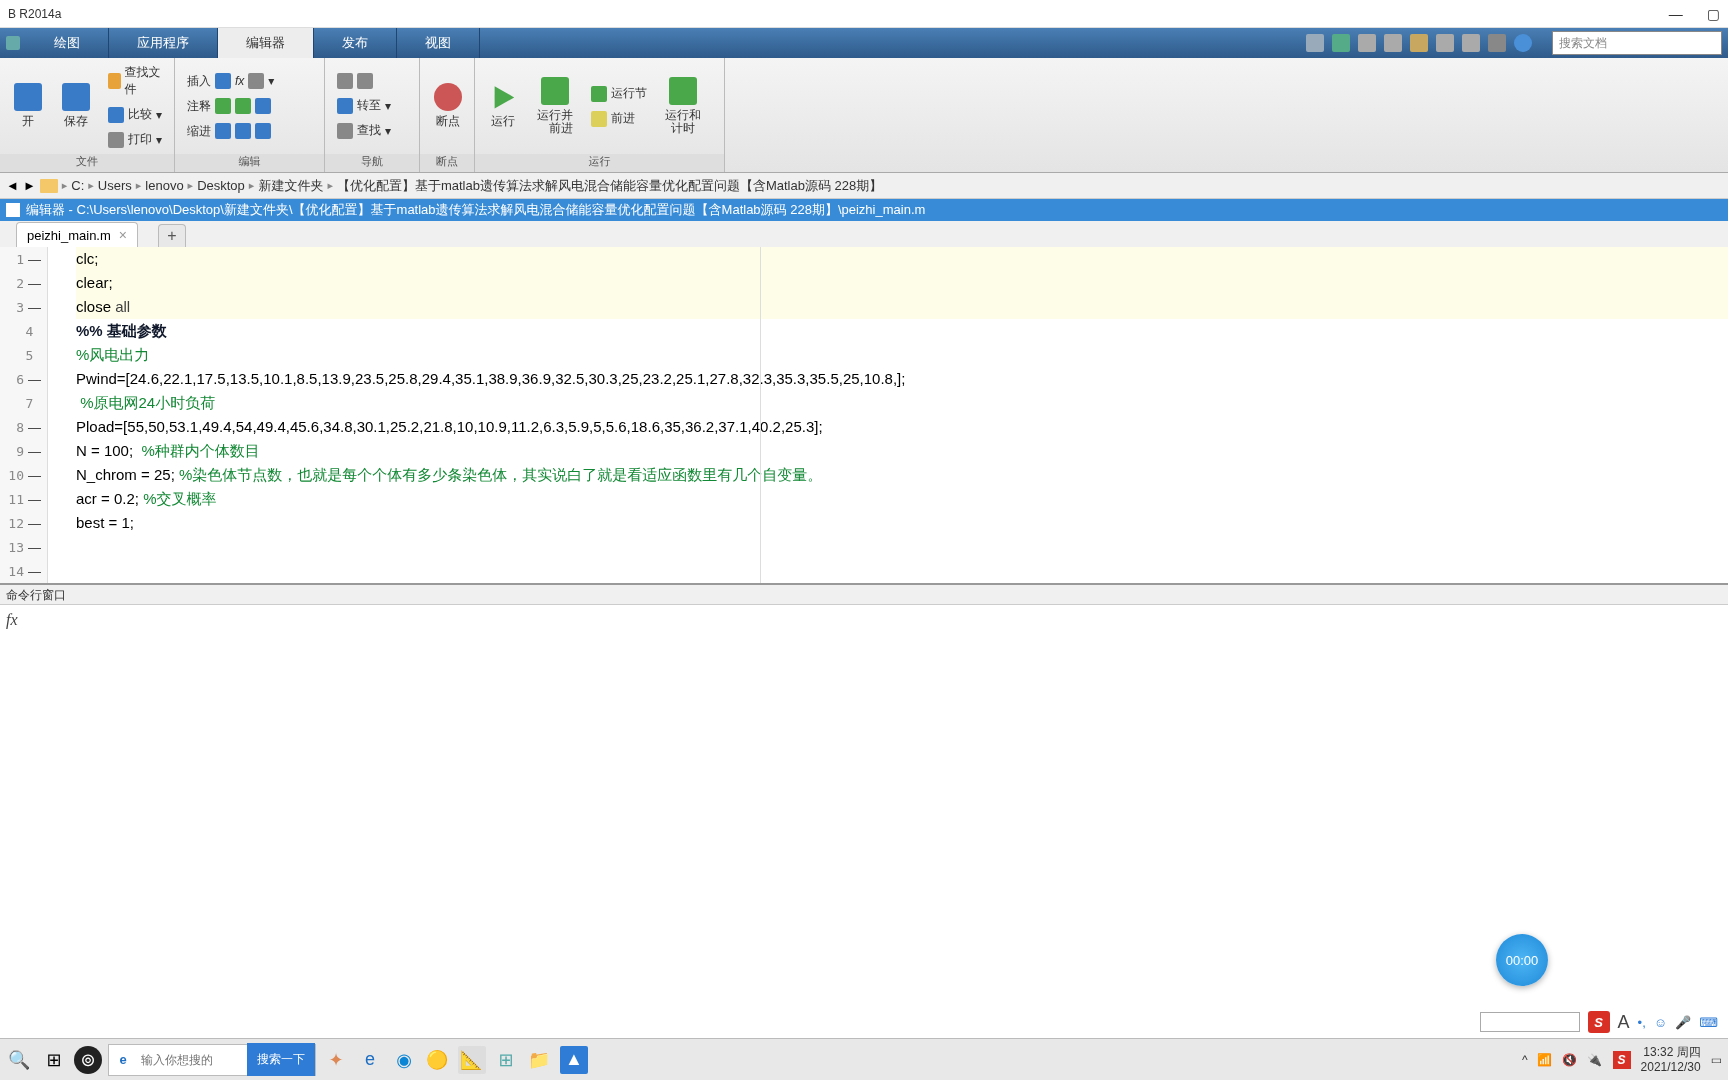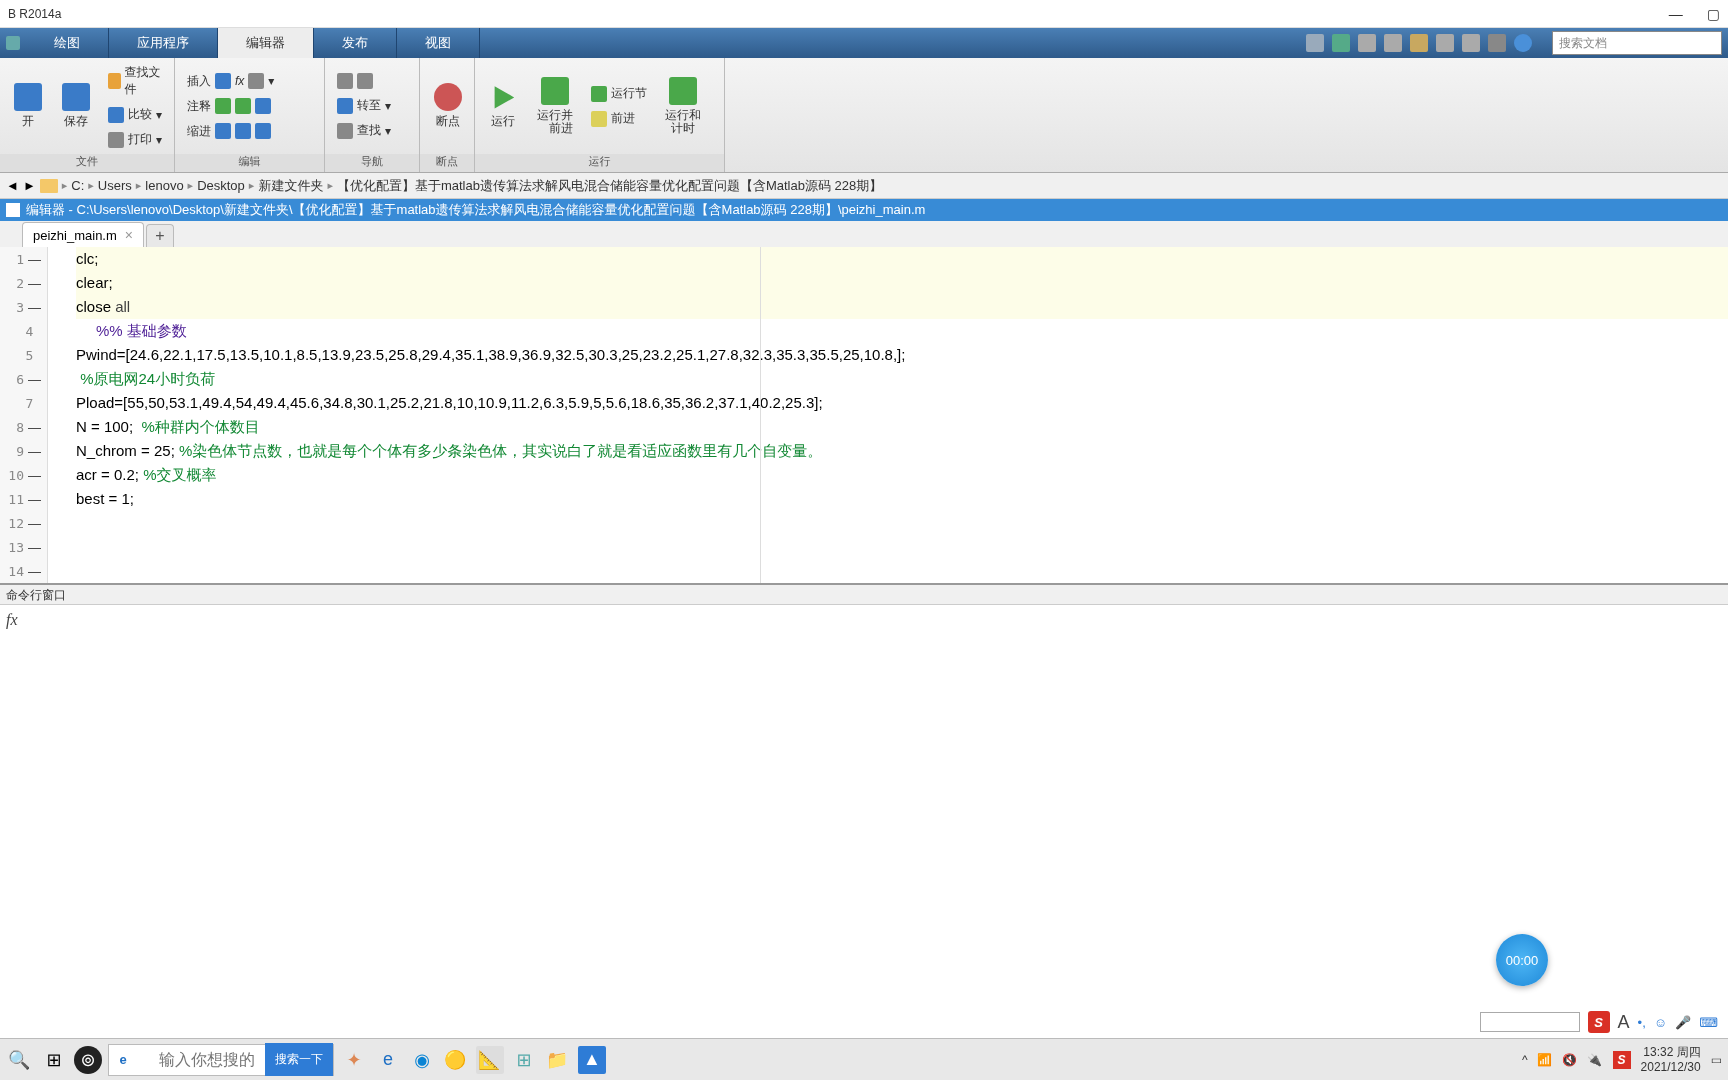--- a/index.html
+++ b/index.html
@@ -51,7 +51,7 @@
 .editortitle .ic { width: 14px; height: 14px; background: #fff; }
 
 
-.filetabs { height: 26px; background: #f0f0f0; display: flex; align-items: flex-end; padding: 0 22px; gap: 2px; }
+.filetabs { height: 26px; background: #f0f0f0; display: flex; align-items: flex-end; padding: 0 16px; gap: 20px; }
 .filetabs .ftab { background: #fff; border: 1px solid #bbb; border-bottom: none; padding: 4px 10px; font-size: 13px; display: flex; align-items: center; gap: 8px; border-radius: 4px 4px 0 0; }
 .filetabs .ftab .close { color: #999; font-size: 14px; }
 .filetabs .addtab { background: #e8e8e8; border: 1px solid #bbb; border-bottom: none; width: 28px; text-align: center; padding: 2px 0; border-radius: 4px 4px 0 0; font-size: 16px; color: #555; }

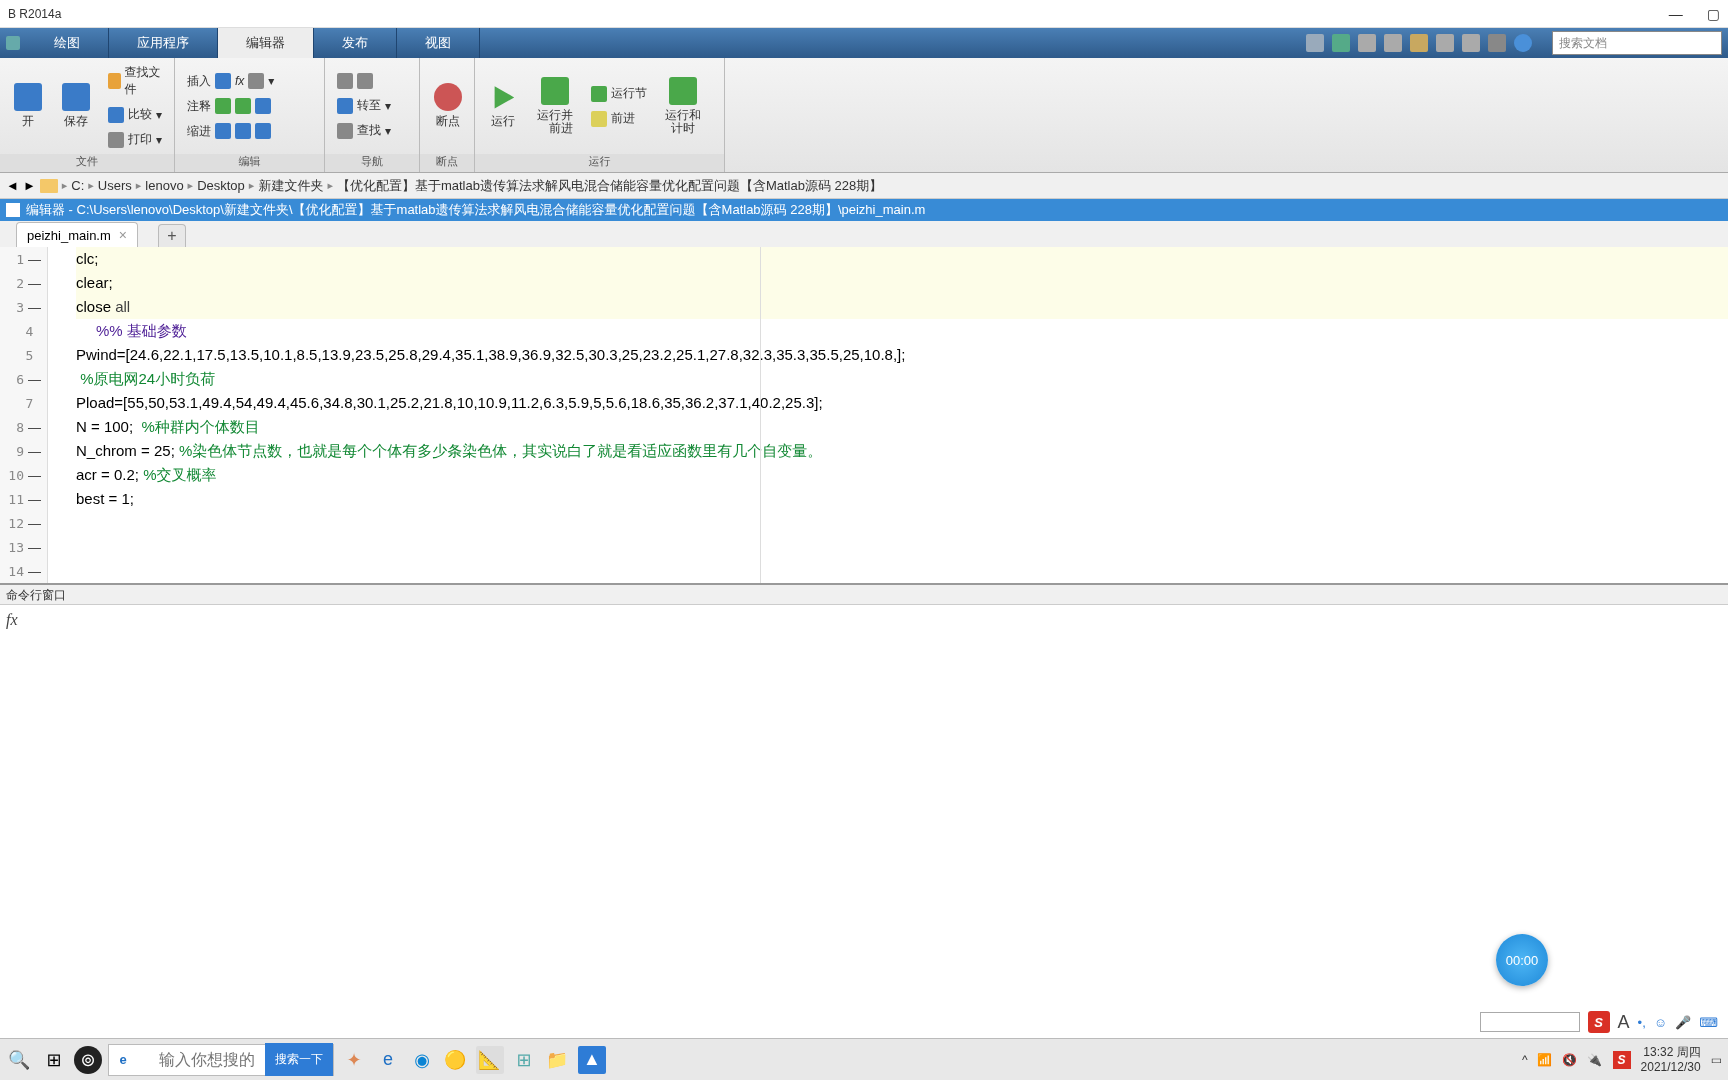--- a/index.html
+++ b/index.html
@@ -66,7 +66,7 @@
 .editor .vline { position: absolute; left: 712px; top: 0; bottom: 0; width: 1px; background: #ddd; }
 .str { color: #404040; }
 .com { color: #118833; }
-.sec { color: #4c1d95; font-weight: normal; margin-left: 20px; }
+.sec { color: #0f172a; font-weight: bold; }
 .hl { background: #fdfde8; }
 
 

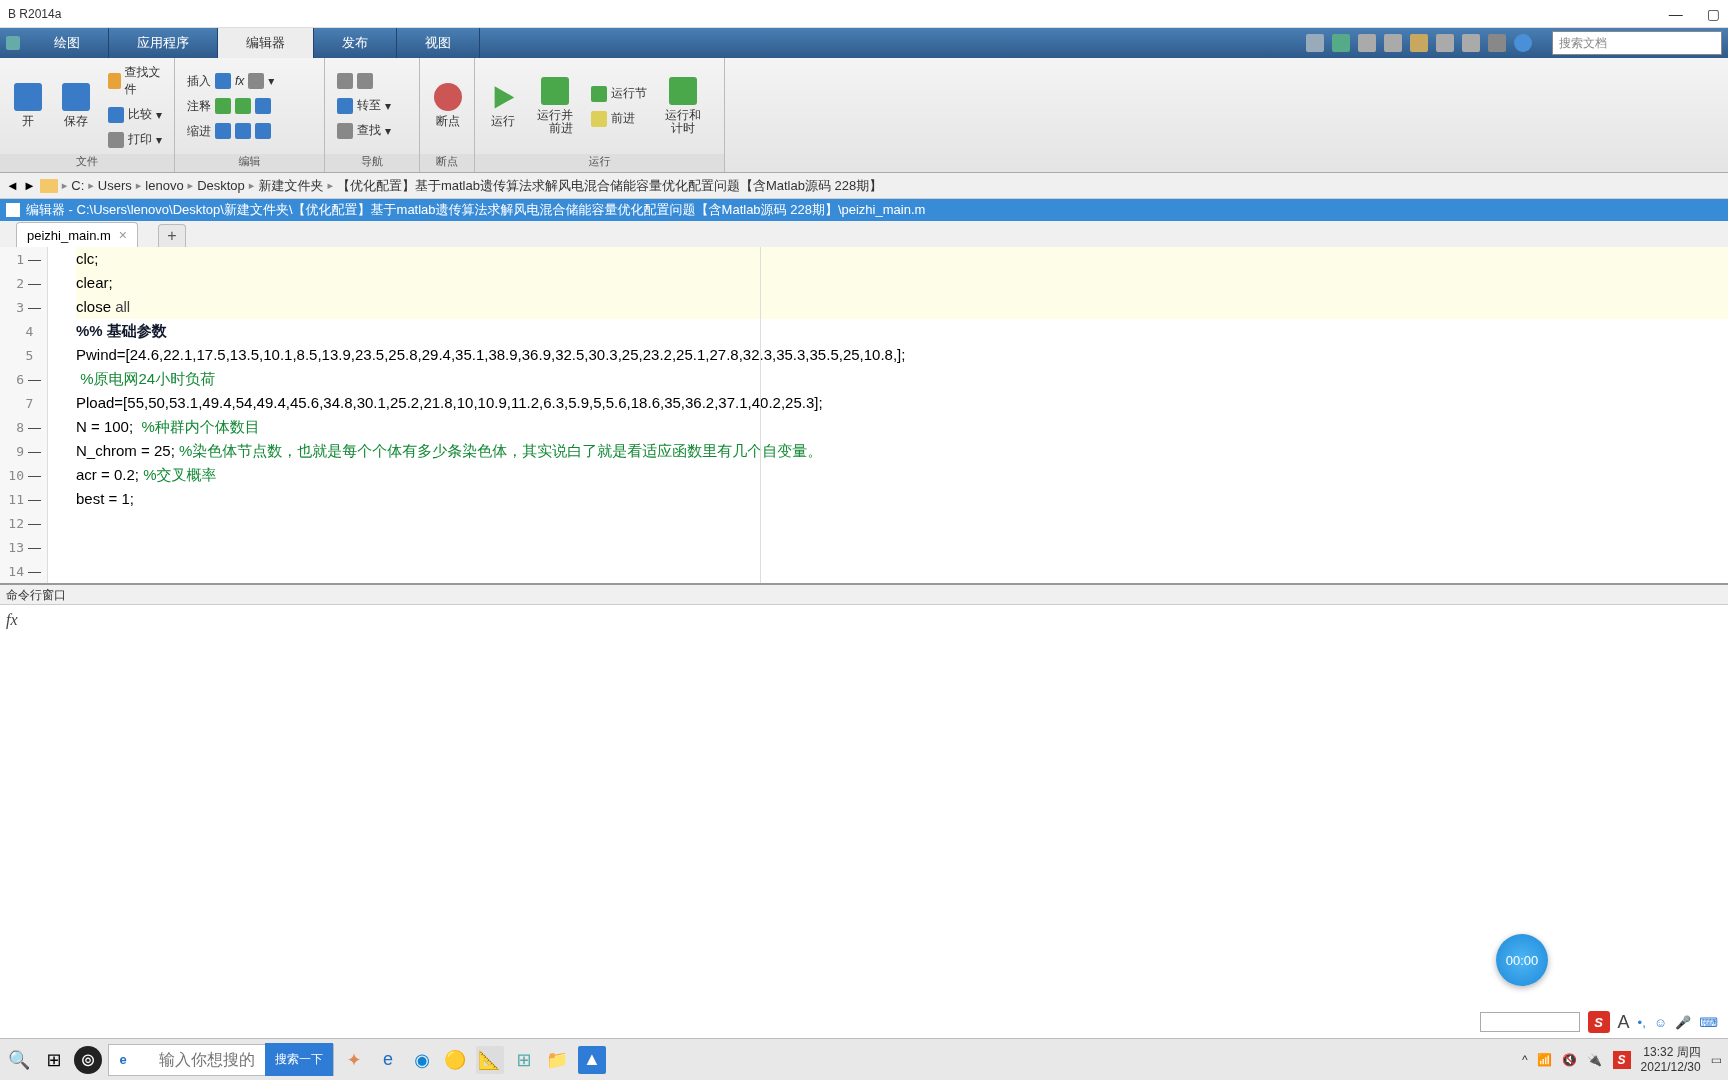--- a/index.html
+++ b/index.html
@@ -280,6 +280,7 @@
       <div class="line hl"><span>clear</span><span>;</span></div>
       <div class="line hl"><span>close </span><span class="str">all</span></div>
       <div class="line"><span class="sec">%% 基础参数</span></div>
+      <div class="line"><span class="com">%风电出力</span></div>
       <div class="line"><span>Pwind=[24.6,22.1,17.5,13.5,10.1,8.5,13.9,23.5,25.8,29.4,35.1,38.9,36.9,32.5,30.3,25,23.2,25.1,27.8,32.3,35.3,35.5,25,10.8,];</span></div>
       <div class="line"><span class="com"> %原电网24小时负荷</span></div>
       <div class="line"><span>Pload=[55,50,53.1,49.4,54,49.4,45.6,34.8,30.1,25.2,21.8,10,10.9,11.2,6.3,5.9,5,5.6,18.6,35,36.2,37.1,40.2,25.3];</span></div>

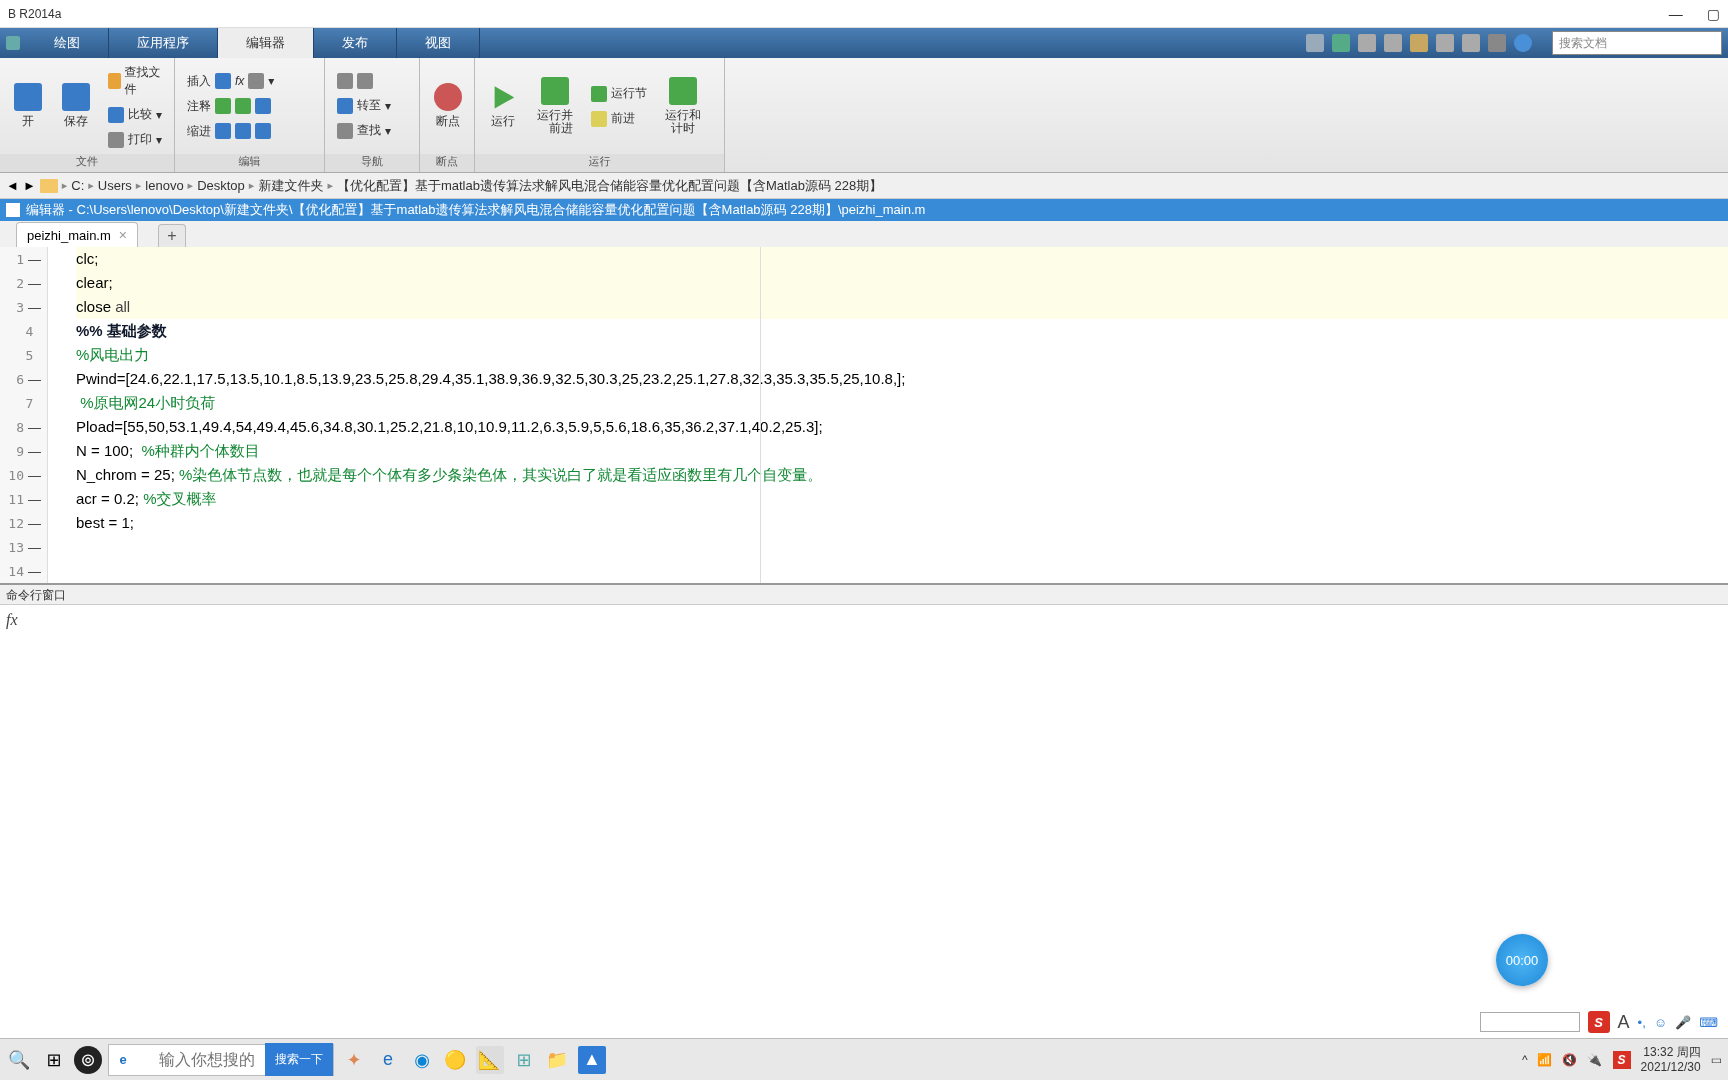--- a/index.html
+++ b/index.html
@@ -88,7 +88,7 @@
 .taskbar .tbic { width: 28px; height: 28px; display: flex; align-items: center; justify-content: center; border-radius: 2px; font-size: 18px; }
 .taskbar .searchpane { display: flex; align-items: center; background: #fff; height: 32px; border: 1px solid #bbb; }
 .taskbar .searchpane .ie { width: 28px; height: 28px; display: flex; align-items: center; justify-content: center; }
-.taskbar .searchpane input { border: none; outline: none; width: 110px; font-size: 16px; padding: 0 4px; margin-left: 18px; }
+.taskbar .searchpane input { border: none; outline: none; width: 110px; font-size: 12px; padding: 0 4px; }
 .taskbar .searchpane .go { background: #2e7cd6; color: #fff; font-size: 12px; padding: 8px 10px; }
 .taskbar .tray { margin-left: auto; display: flex; align-items: center; gap: 10px; font-size: 12px; color: #333; }
 .taskbar .tray .clock { text-align: right; line-height: 1.2; }

